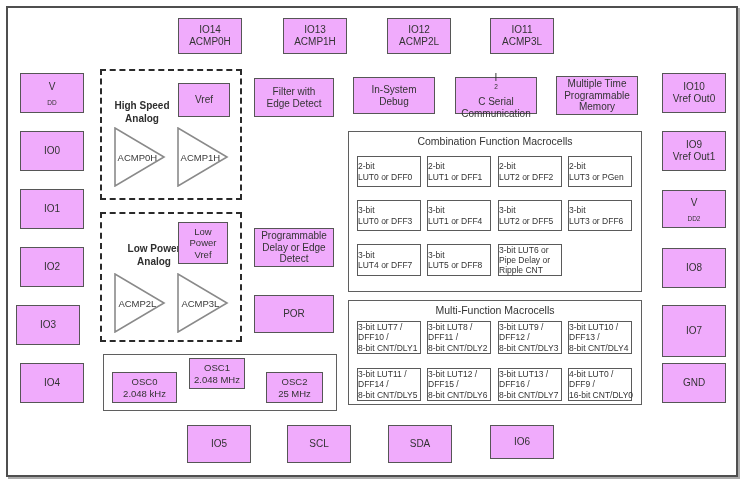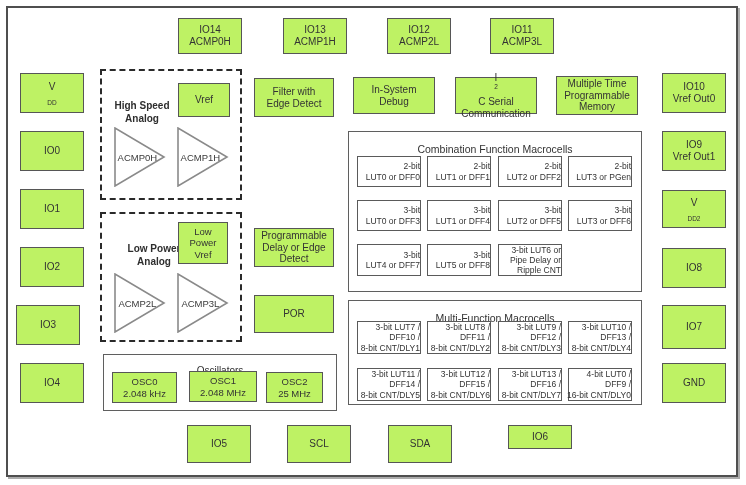--- a/index.html
+++ b/index.html
@@ -14,7 +14,7 @@
     border: 2px solid #4f4f4f; box-shadow: 2px 2px 0 #ababab;
   }
   .pin {
-    position: absolute; border: 1.5px solid #565656; background: #bef264;
+    position: absolute; border: 1.5px solid #565656; background: #f0abfc;
     display: flex; flex-direction: column; align-items: center; justify-content: center;
     text-align: center; font-size: 10px; line-height: 1.2; color: #333;
   }

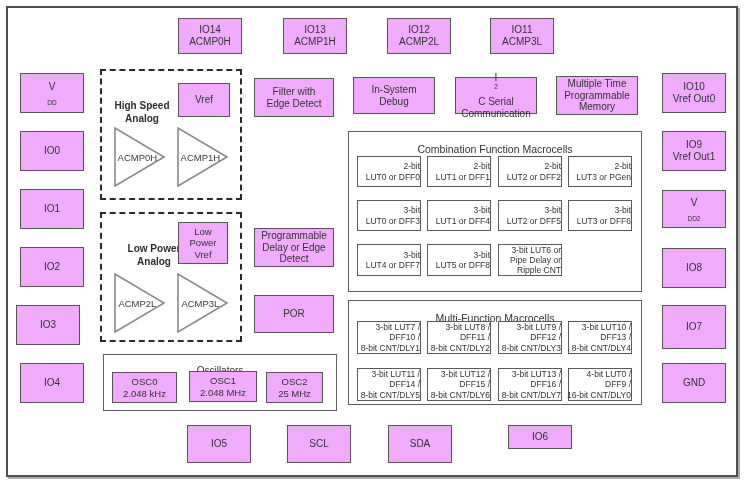--- a/index.html
+++ b/index.html
@@ -37,7 +37,7 @@
   .cont { position: absolute; border: 1.5px solid #5f5f5f; background: #fff; }
   .ctitle {
     position: absolute; top: 3px; left: 0; width: 100%;
-    text-align: center; font-size: 10.5px; color: #333; margin-top: 8px;
+    text-align: center; font-size: 10.5px; color: #333;
   }
   .cell {
     position: absolute; width: 64px; border: 1.4px solid #5a5a5a; background: #fff;

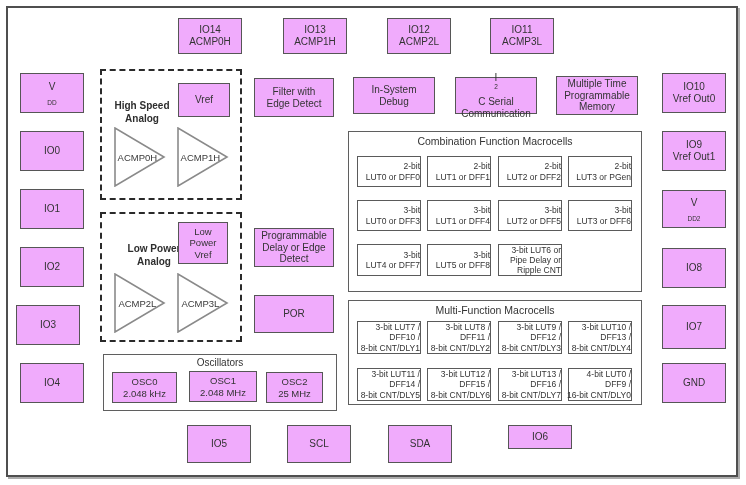--- a/index.html
+++ b/index.html
@@ -41,7 +41,7 @@
   }
   .cell {
     position: absolute; width: 64px; border: 1.4px solid #5a5a5a; background: #fff;
-    display: flex; flex-direction: column; align-items: flex-end; justify-content: center;
+    display: flex; flex-direction: column; align-items: flex-start; justify-content: center;
     text-align: center; font-size: 8.5px; line-height: 1.18; color: #333;
   }
   .cell span { display: block; white-space: nowrap; }

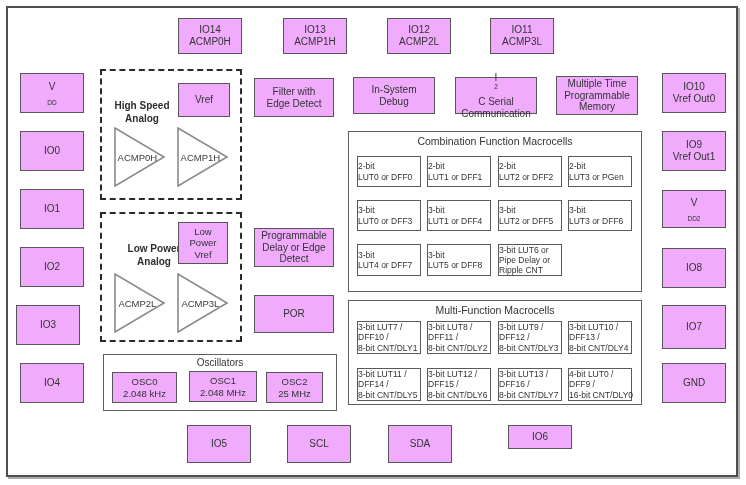--- a/index.html
+++ b/index.html
@@ -106,7 +106,7 @@
   <div class="pin" style="left:662px;top:248px;width:64px;height:40px">
     <span>IO8</span>
   </div>
-  <div class="pin" style="left:662px;top:305px;width:64px;height:44px">
+  <div class="pin" style="left:662px;top:305px;width:64px;height:52px">
     <span>IO7</span>
   </div>
   <div class="pin" style="left:662px;top:363px;width:64px;height:40px">

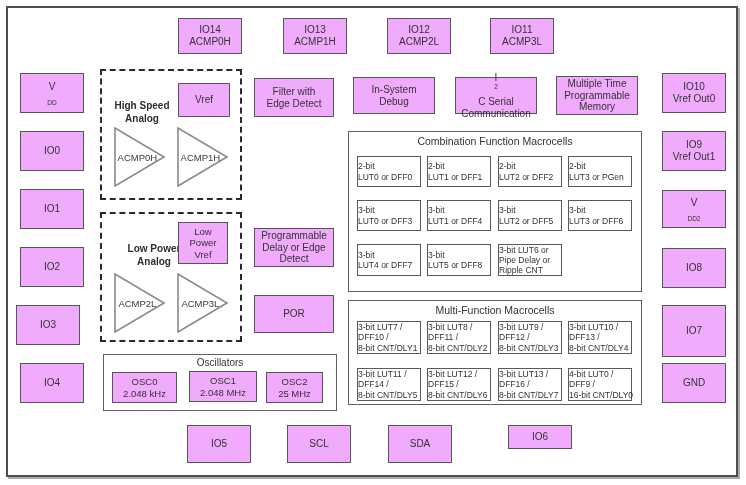--- a/index.html
+++ b/index.html
@@ -298,7 +298,7 @@
       <span>OSC0</span>
       <span>2.048 kHz</span>
     </div>
-    <div class="pin osc" style="left:85px;top:16px;width:68px;height:31px">
+    <div class="pin osc" style="left:85px;top:3px;width:56px;height:31px">
       <span>OSC1</span>
       <span>2.048 MHz</span>
     </div>

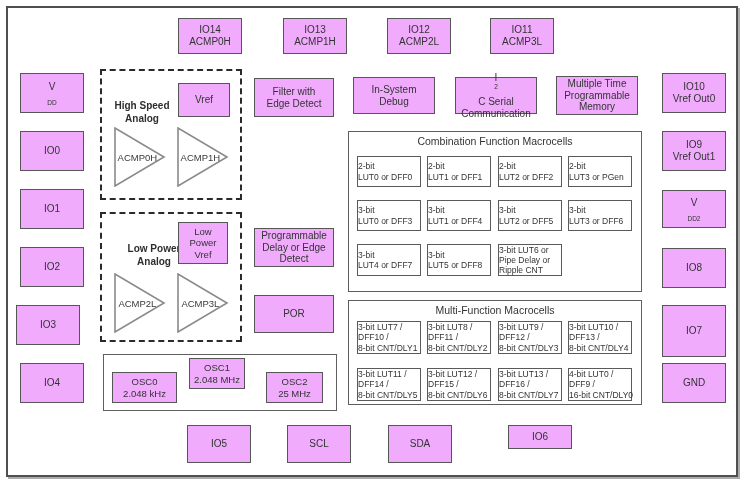--- a/index.html
+++ b/index.html
@@ -122,7 +122,7 @@
   <div class="pin" style="left:287px;top:425px;width:64px;height:38px">
     <span>SCL</span>
   </div>
-  <div class="pin" style="left:508px;top:425px;width:64px;height:24px">
+  <div class="pin" style="left:490px;top:425px;width:64px;height:34px">
     <span>IO6</span>
   </div>
 

